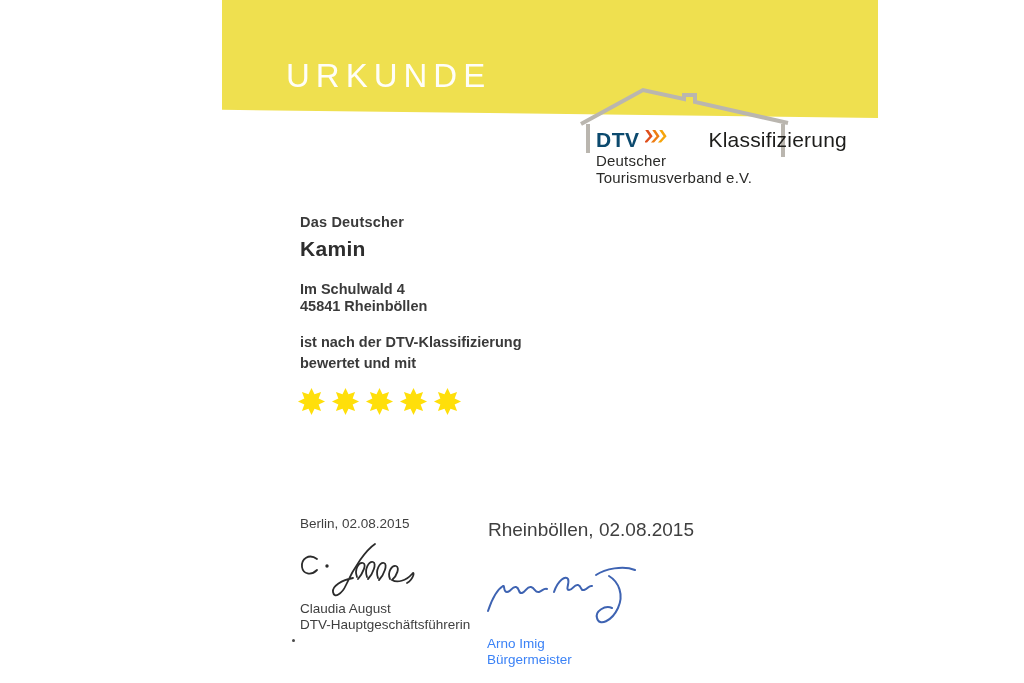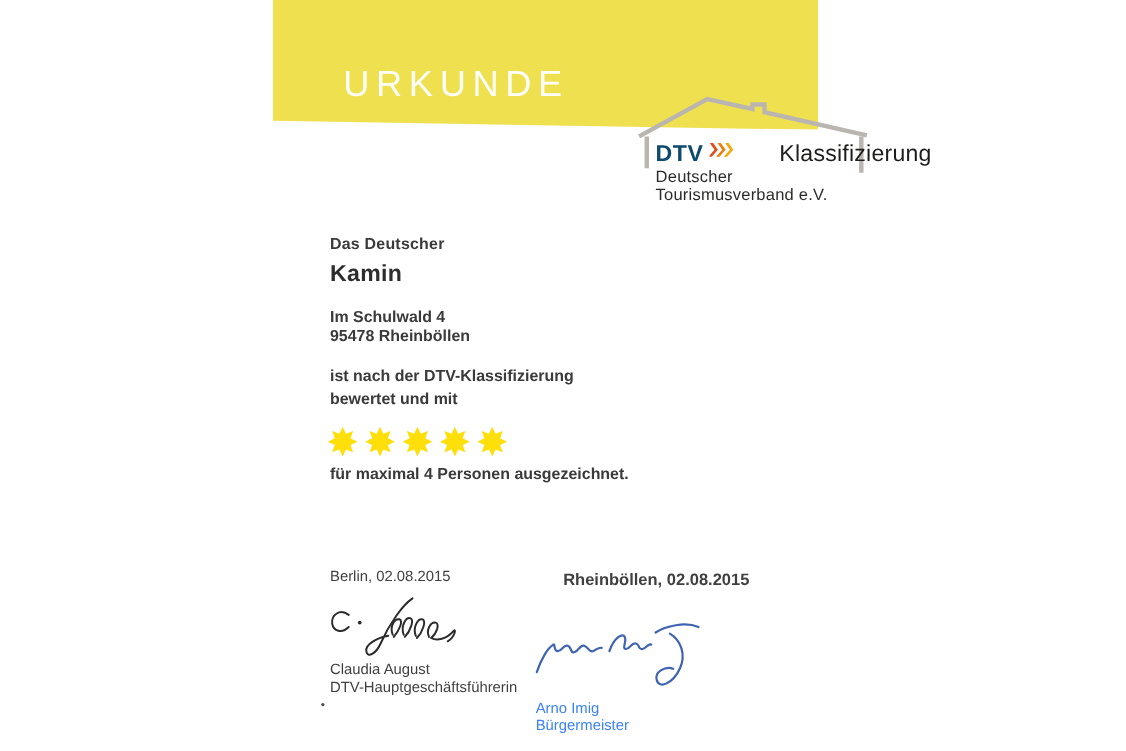--- a/index.html
+++ b/index.html
@@ -13,7 +13,7 @@
 
   
   .band {
-    position: absolute; left: 248px; top: 0; width: 496px; height: 118px;
+    position: absolute; left: 222px; top: 0; width: 656px; height: 118px;
     background: var(--band-yellow, #EFE04F);
     clip-path: polygon(0 0, 100% 0, 100% 100%, 0 93%);
   }

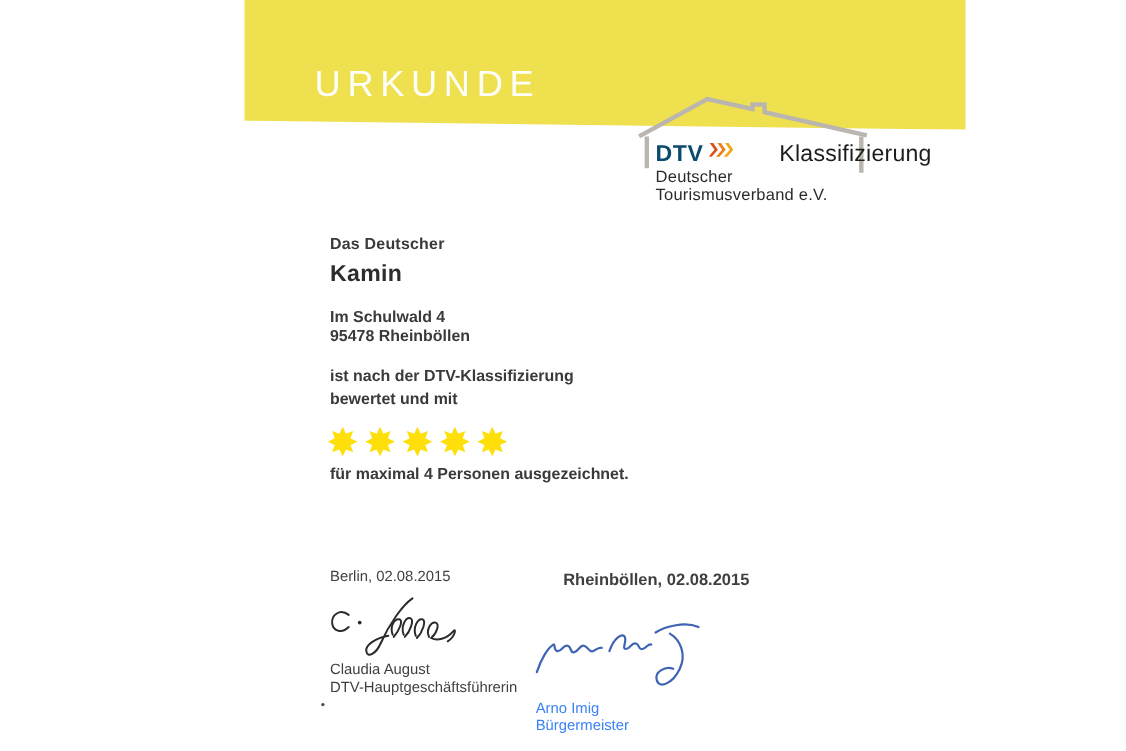--- a/index.html
+++ b/index.html
@@ -97,7 +97,7 @@
   <div class="txt intro b">Das Deutscher</div>
   <div class="txt name b">Kamin</div>
   <div class="txt street b">Im Schulwald 4</div>
-  <div class="txt city b">95478 Rheinböllen</div>
+  <div class="txt city b">45841 Rheinböllen</div>
 
   <div class="txt stmt1 b">ist nach der DTV-Klassifizierung</div>
   <div class="txt stmt2 b">bewertet und mit</div>

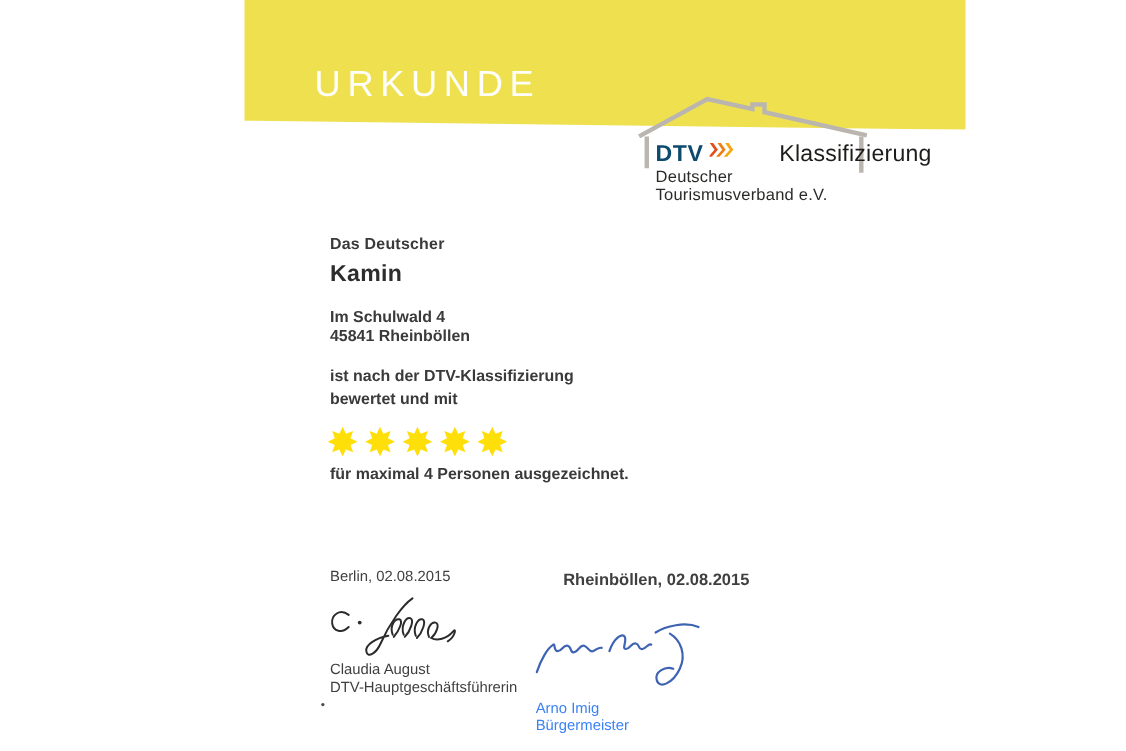--- a/index.html
+++ b/index.html
@@ -120,7 +120,6 @@
     </svg>
     </div>
 
-  <div class="txt conclusion b">für maximal 4 Personen ausgezeichnet.</div>
 
   <div class="txt date-left">Berlin, 02.08.2015</div>
   <div class="txt date-right">Rheinböllen, 02.08.2015</div>

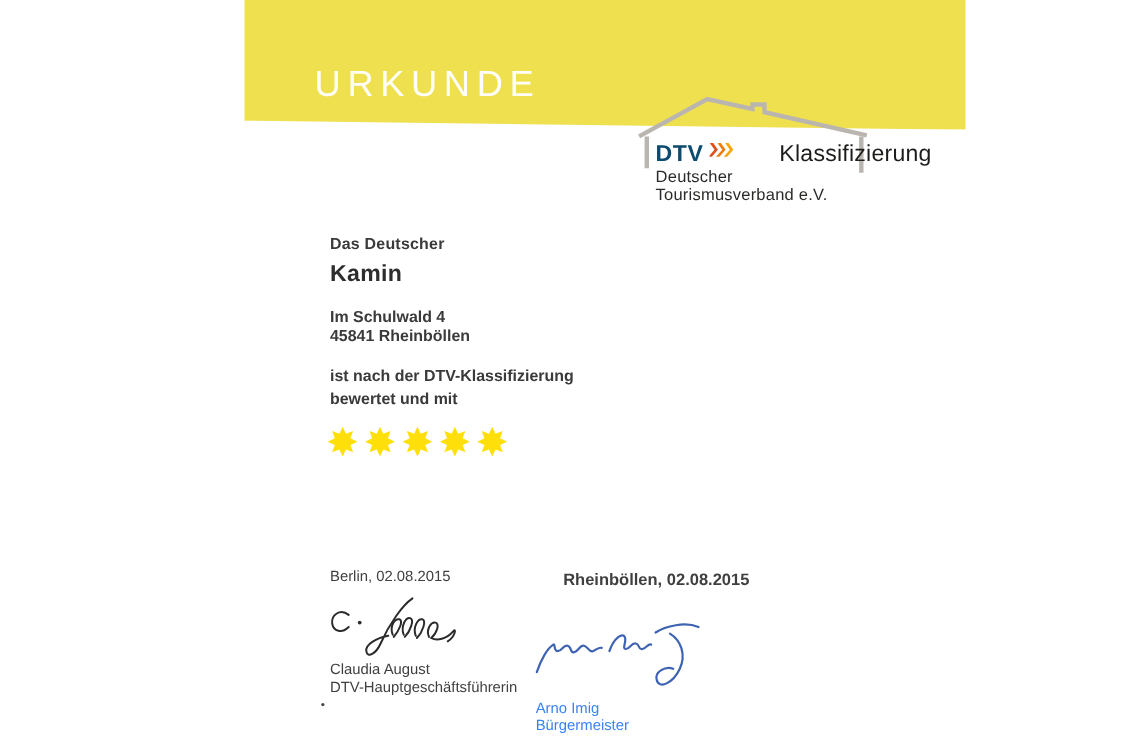--- a/index.html
+++ b/index.html
@@ -49,7 +49,7 @@
   .conclusion { top: 423px; font-size: 14.5px; color: #3a3a3a; }
   .validity   { top: 477px; font-size: 16.5px; letter-spacing: 0.2px; color: #333; }
   .date-left  { top: 516px; font-size: 13.5px; font-weight: 400; color: #3f3f3f; }
-  .date-right { top: 519px; left: 488px; font-size: 15px; font-weight: 700; color: #3f3f3f; margin-left: 24px; }
+  .date-right { top: 519px; left: 488px; font-size: 19px; font-weight: 400; color: #3f3f3f; }
 
   .stars { position: absolute; left: 297px; top: 387px; display: flex; gap: 5px; }
   .stars svg { display: block; }

